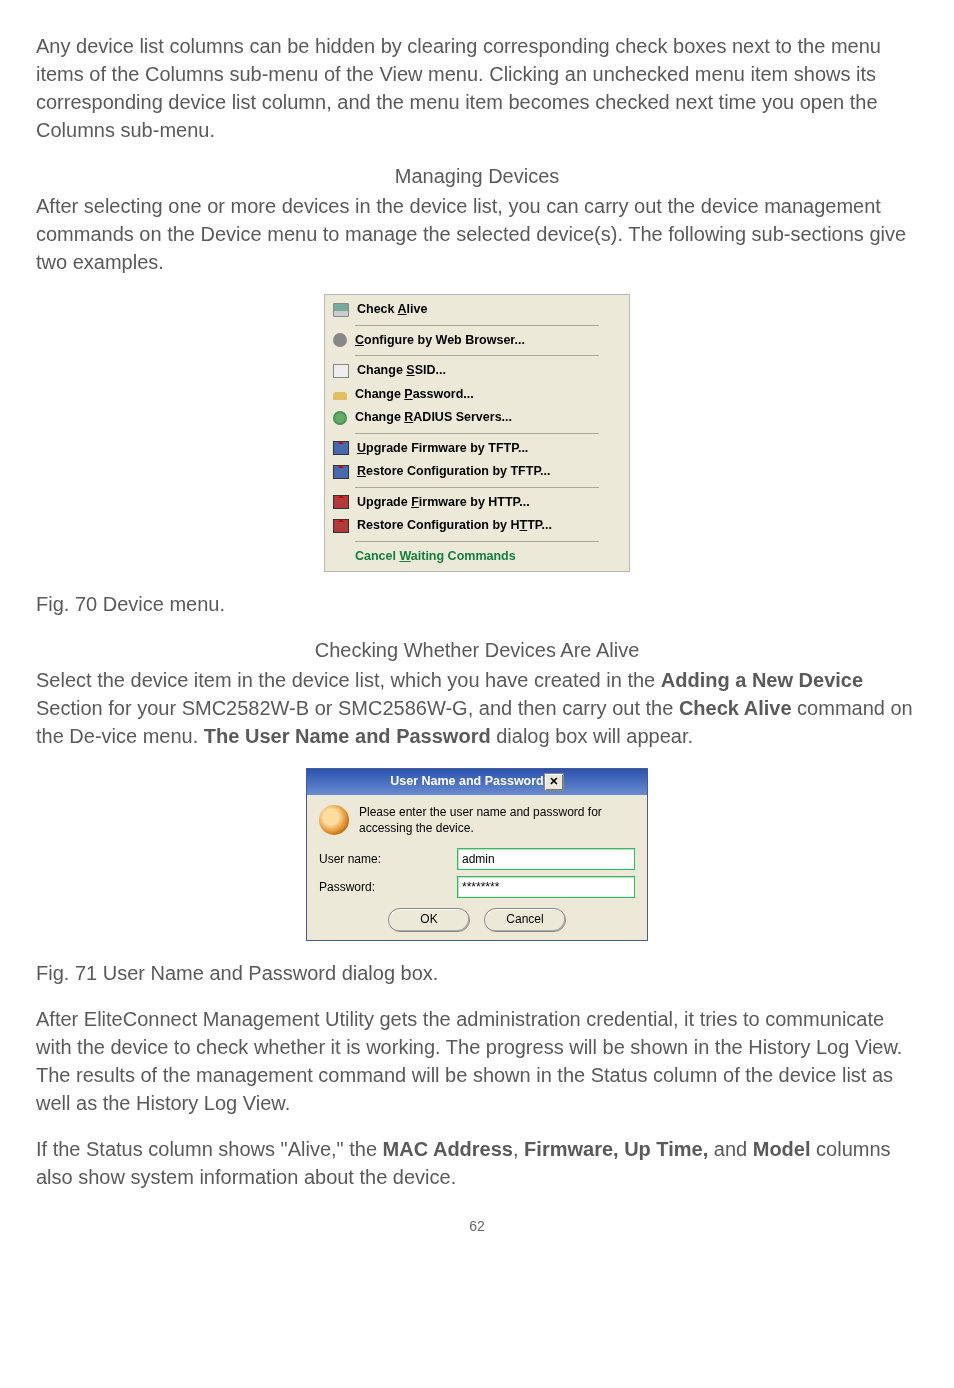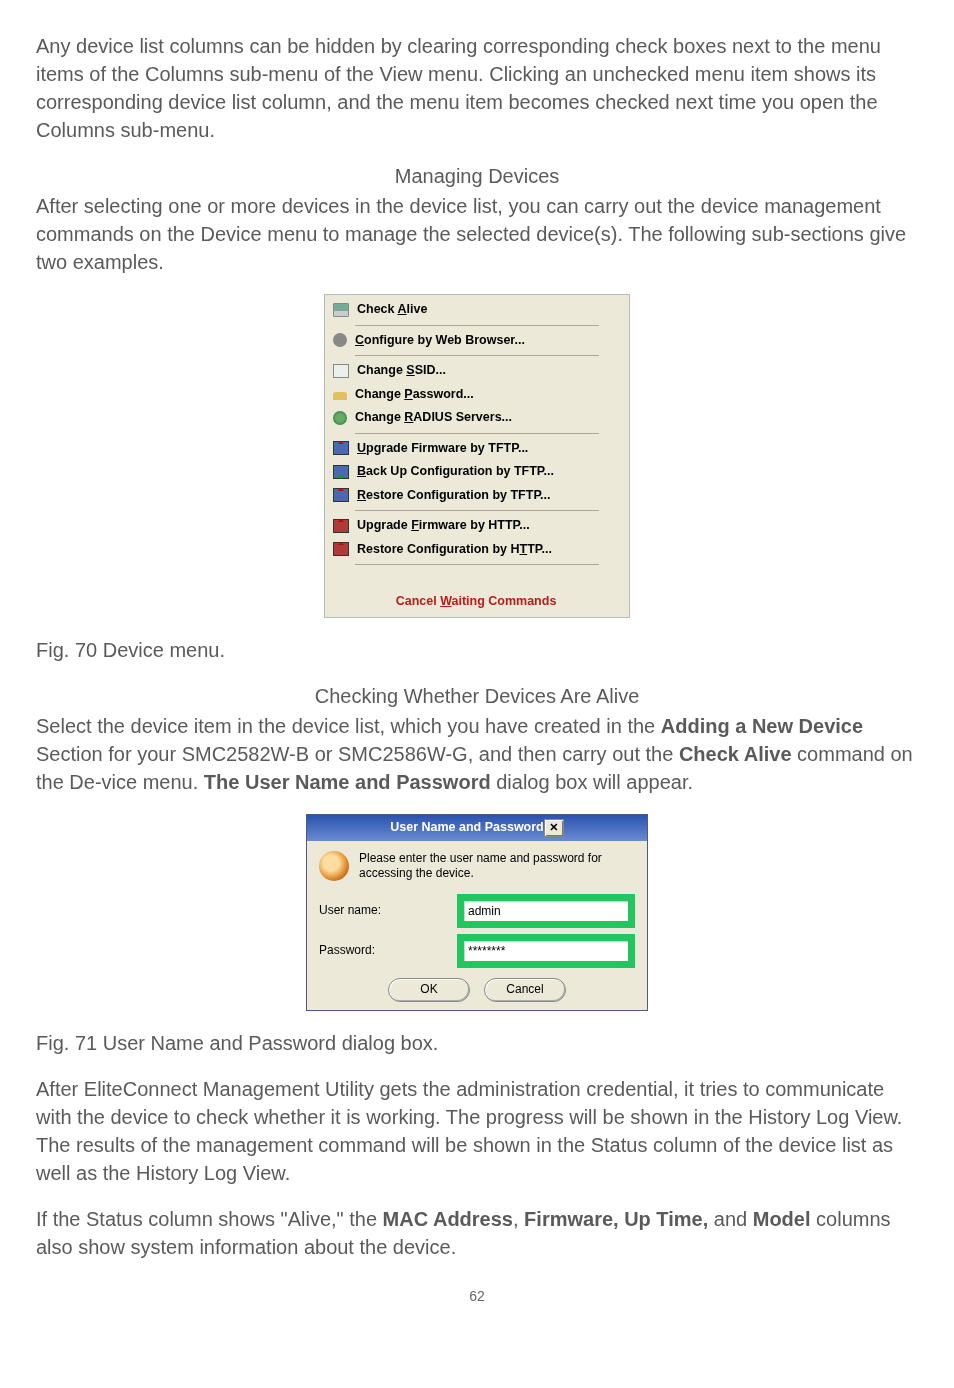--- a/index.html
+++ b/index.html
@@ -142,10 +142,6 @@
       <span class="dm-text"><u>U</u><span>pgrade Firmware by TFTP...</span></span>
     </div>
     <div class="dm-item">
-      <span class="dm-icon ic-blue dn"></span>
-      <span class="dm-text"><u>B</u><span>ack Up Configuration by TFTP...</span></span>
-    </div>
-    <div class="dm-item">
       <span class="dm-icon ic-blue up"></span>
       <span class="dm-text"><u>R</u><span>estore Configuration by TFTP...</span></span>
     </div>

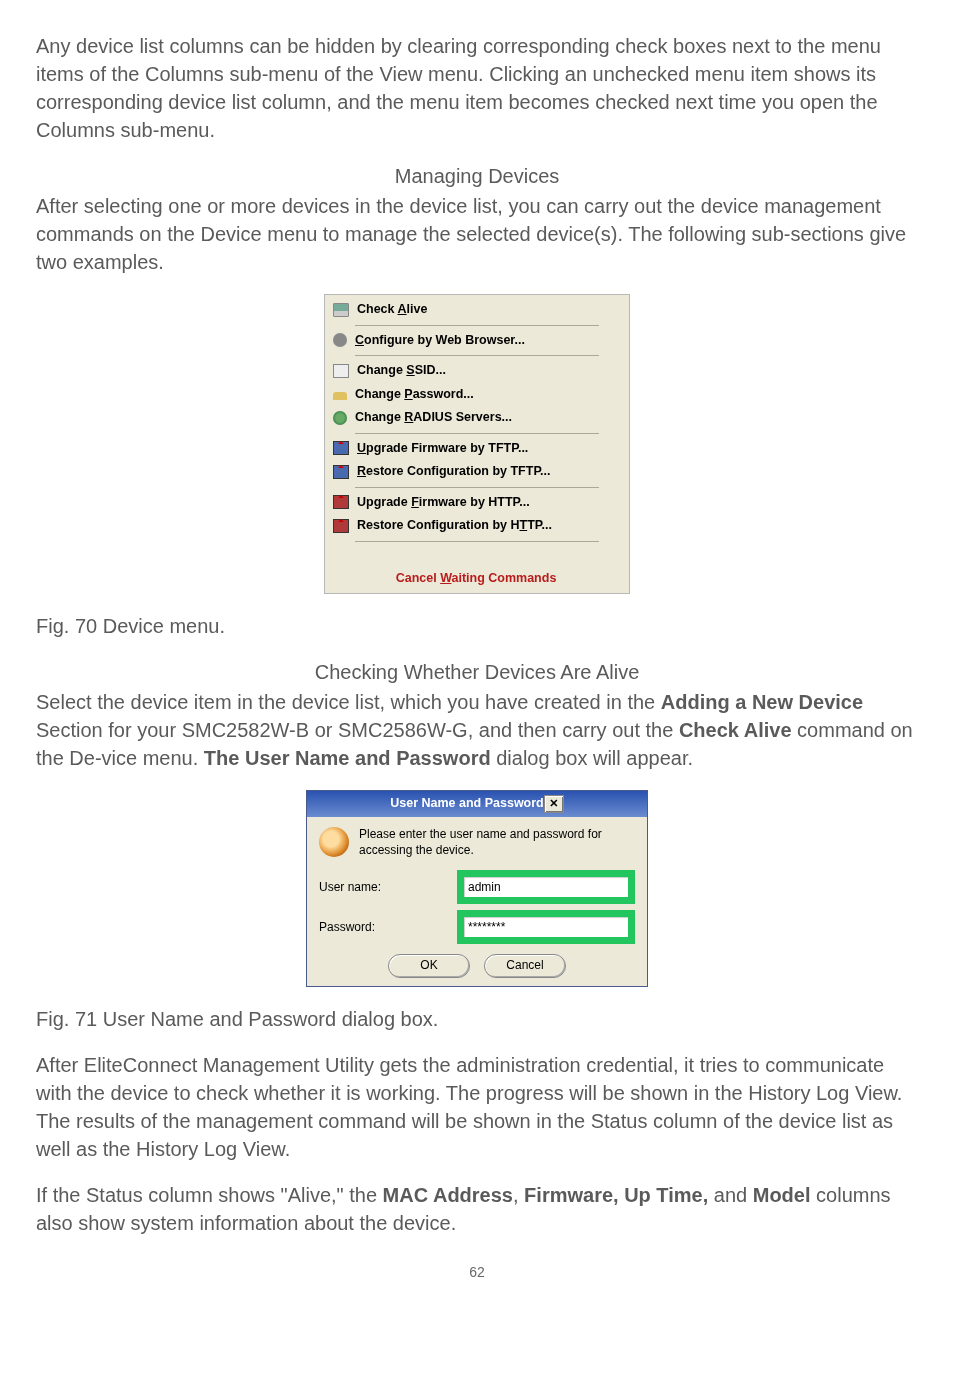--- a/index.html
+++ b/index.html
@@ -37,7 +37,7 @@
       padding: 3px 8px 3px 6px;
       gap: 8px;
     }
-    .dm-item.disabled { color: #b91c1c; flex-direction: column; }
+    .dm-item.disabled { color: #15803d; }
     .dm-icon {
       width: 18px; height: 16px; display: inline-block; flex-shrink: 0;
     }

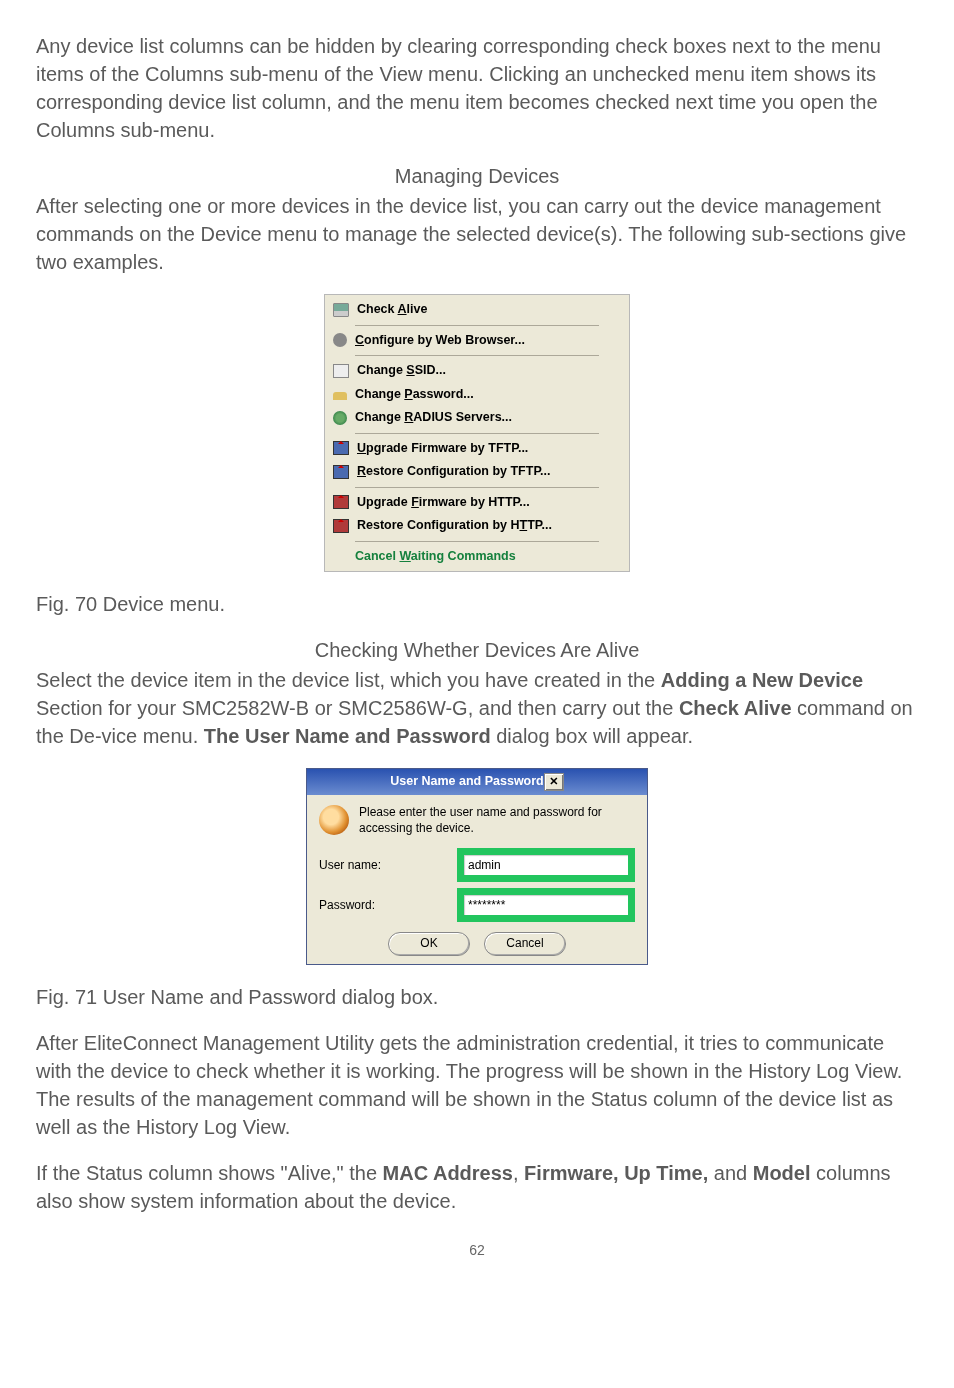--- a/index.html
+++ b/index.html
@@ -91,7 +91,7 @@
     .dlg-row { display: flex; align-items: center; margin: 6px 0; gap: 48px; }
     .dlg-label { width: 90px; }
     .dlg-input {
-      flex: 1; height: 18px; border: 7px solid #22c55e; padding: 1px 4px;
+      flex: 1; height: 18px; border: 1px solid #22c55e; padding: 1px 4px;
       font-family: Tahoma, Arial, sans-serif; font-size: 12px; background: #fff;
       box-shadow: inset 1px 1px 1px #ccc;
     }

